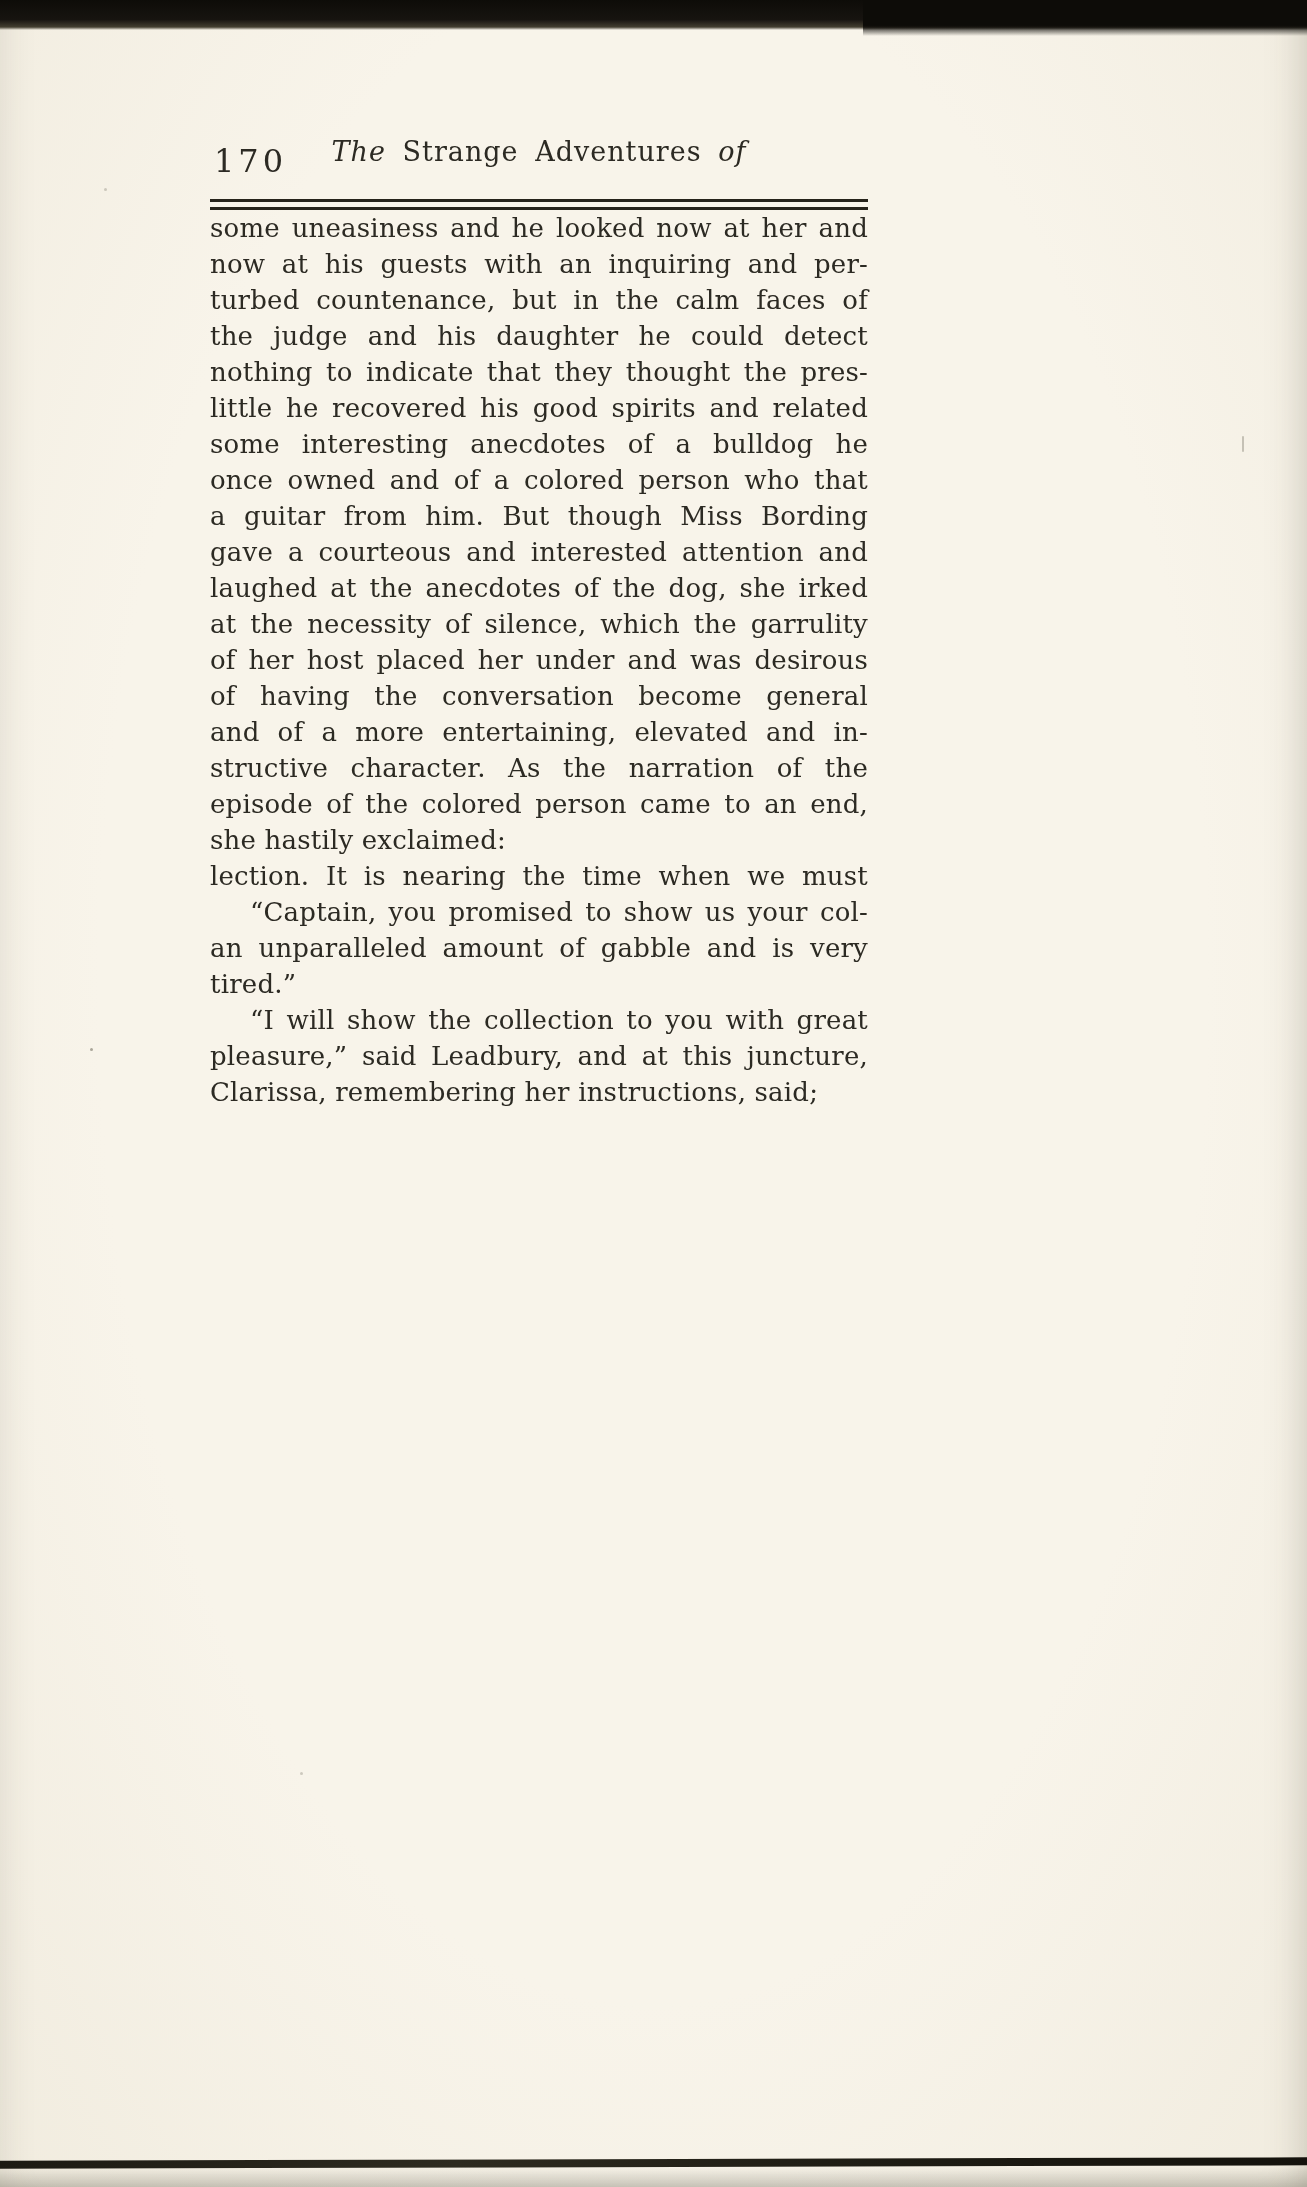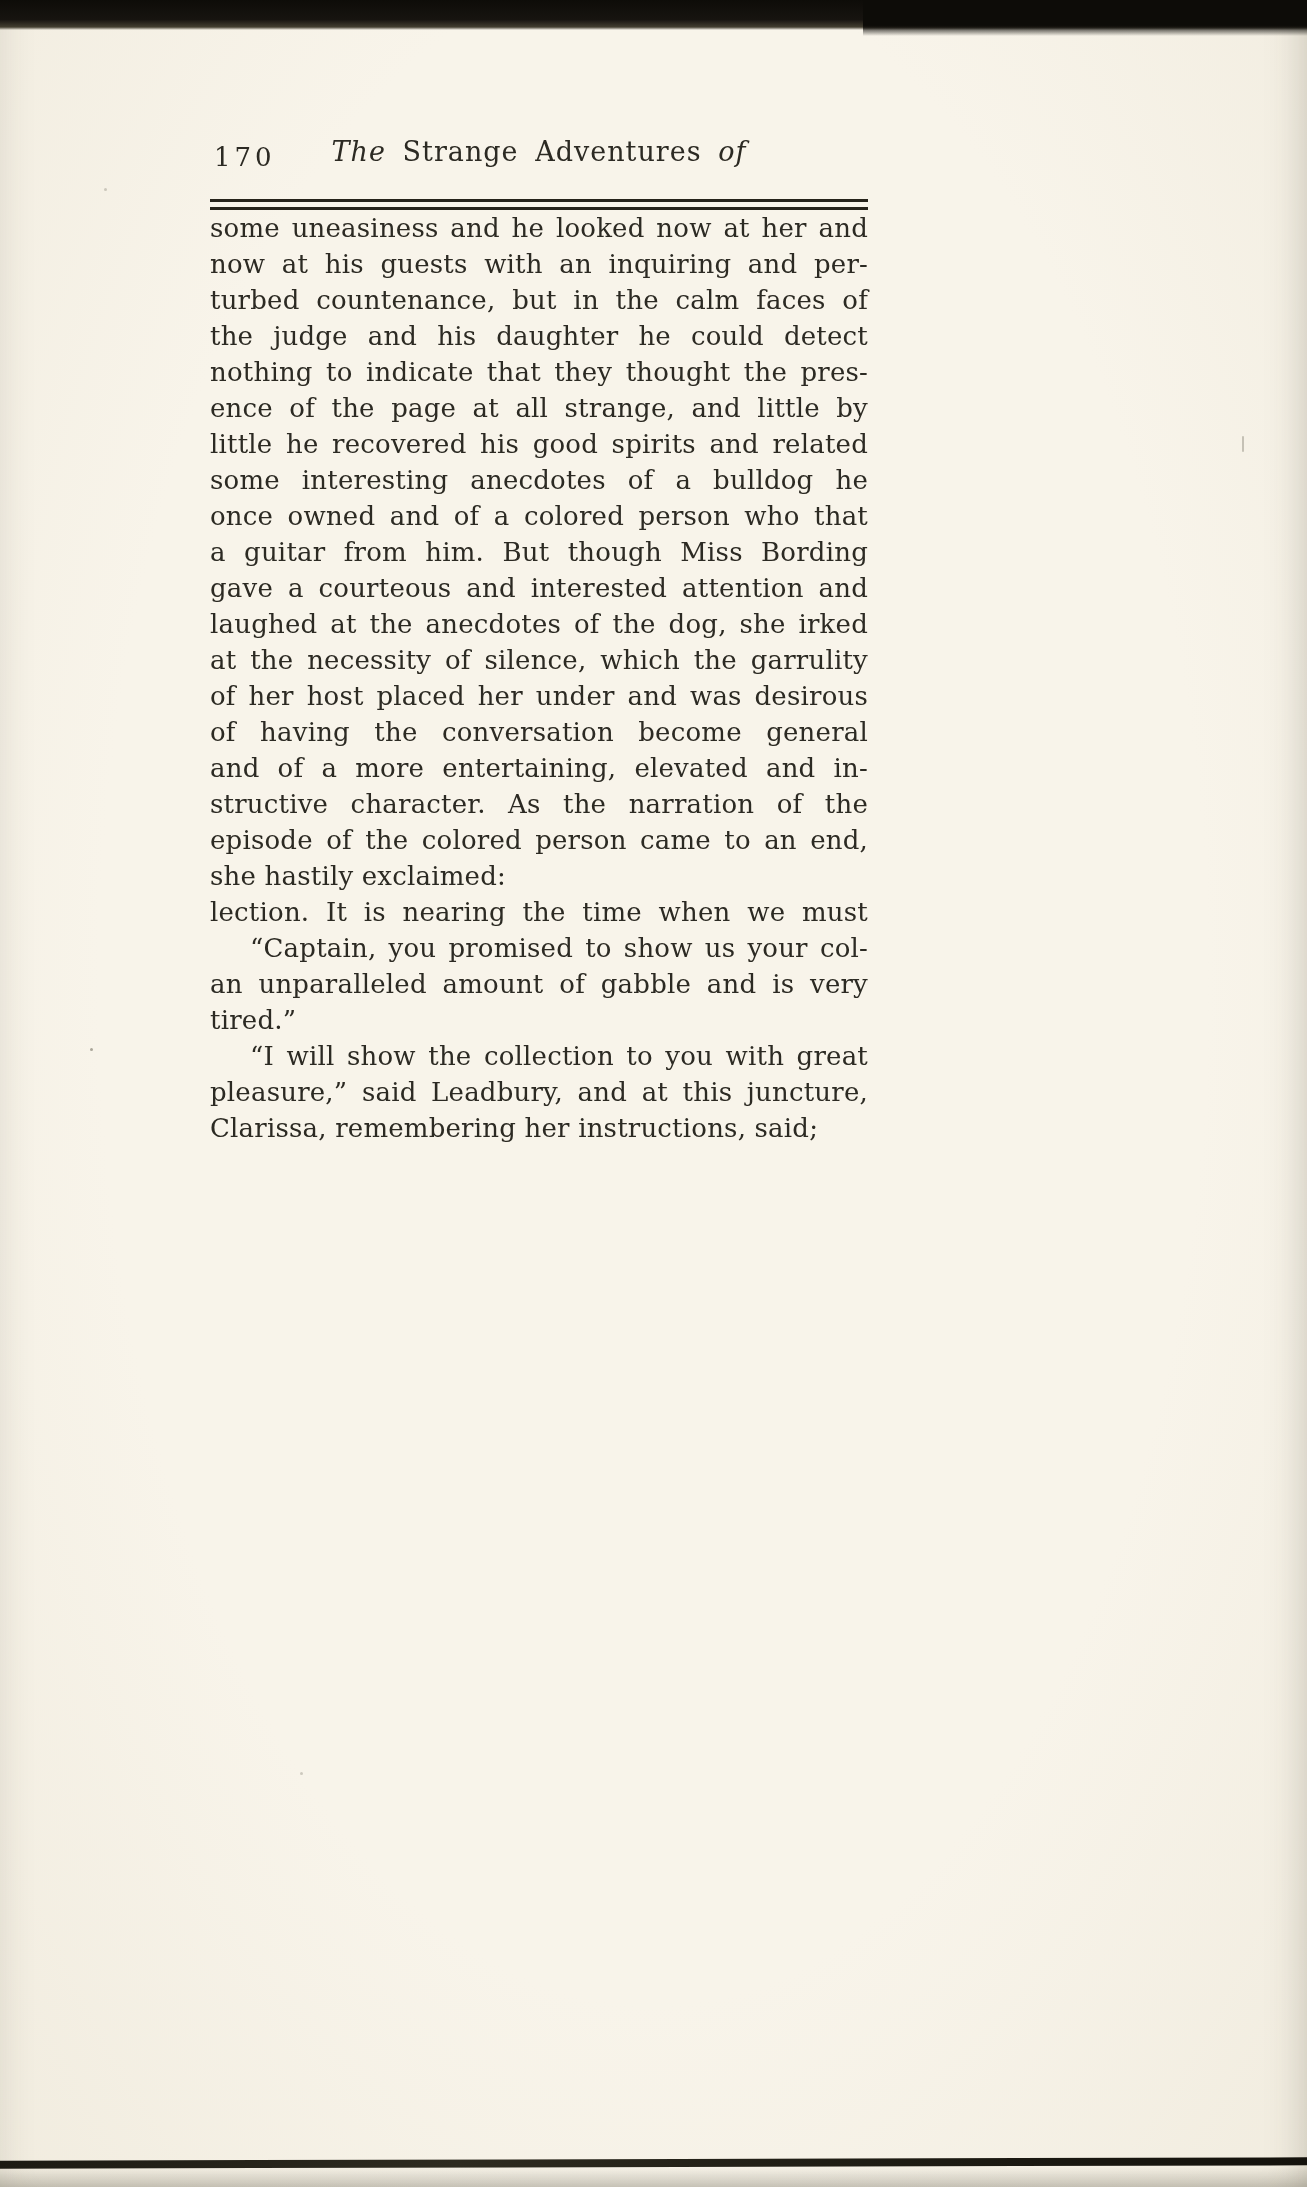--- a/index.html
+++ b/index.html
@@ -44,7 +44,7 @@
   .header { position:relative; margin-top:136px; height:48px; }
   .pagenum {
     position:absolute; left:4px; top:6px;
-    font-size:26px; letter-spacing:4px;
+    font-size:32px; letter-spacing:4px;
   }
   .title {
     display:block; text-align:center;

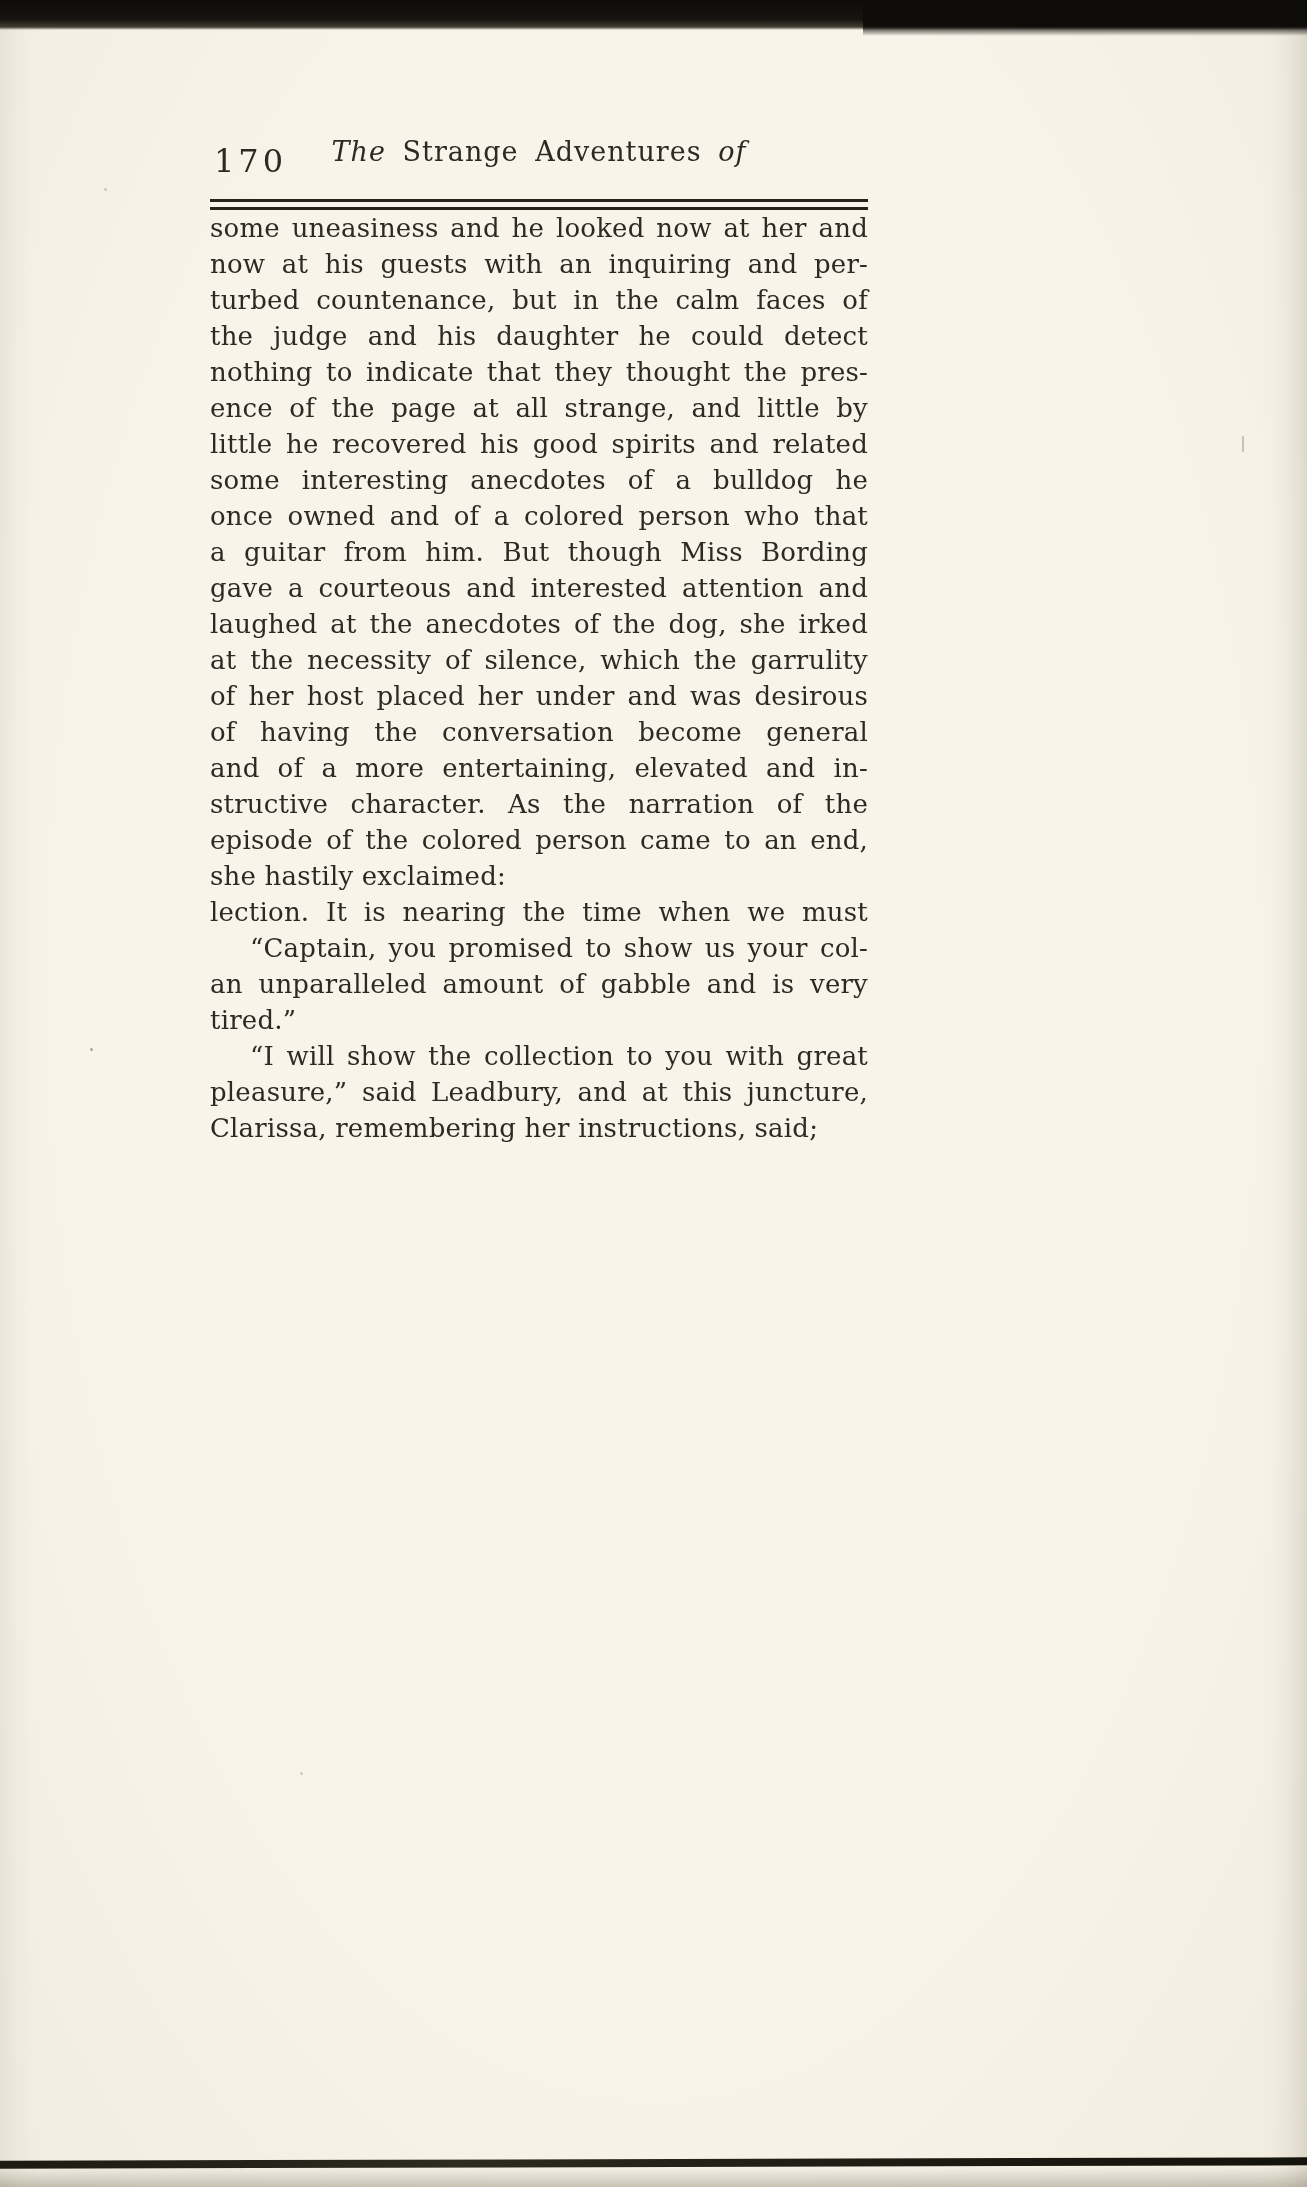--- a/index.html
+++ b/index.html
@@ -90,7 +90,6 @@
         <div class="line">turbed countenance, but in the calm faces of</div>
         <div class="line">the judge and his daughter he could detect</div>
         <div class="line">nothing to indicate that they thought the pres-</div>
-        <div class="line">ence of the page at all strange, and little by</div>
         <div class="line">little he recovered his good spirits and related</div>
         <div class="line">some interesting anecdotes of a bulldog he</div>
         <div class="line">once owned and of a colored person who that</div>

